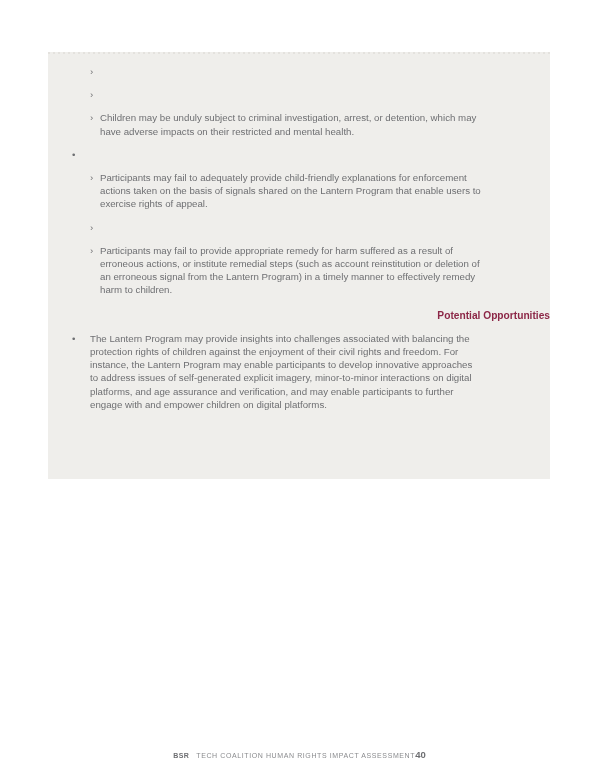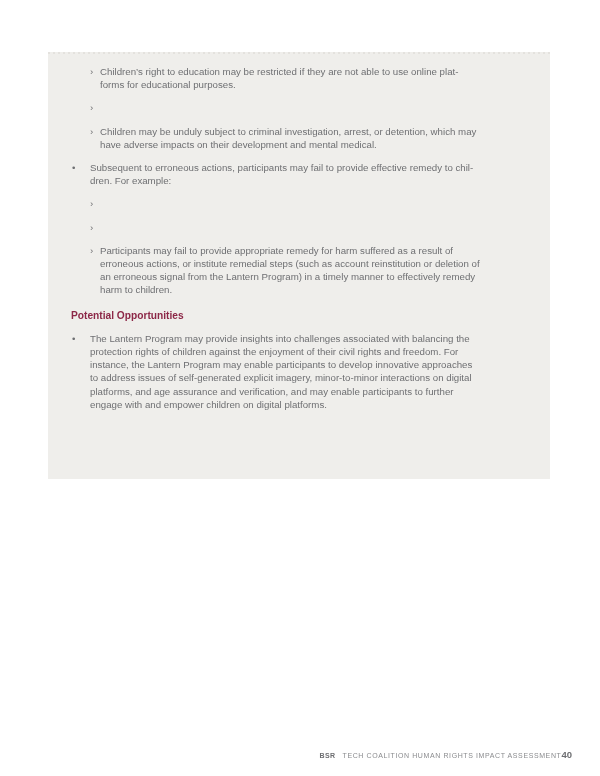--- a/index.html
+++ b/index.html
@@ -91,8 +91,6 @@
 
     <div class="item sub">
       <span class="marker">›</span>
-      <div class="text">Children’s right to education may be restricted if they are not able to use online plat-
-forms for educational purposes.</div>
     </div>
 
     <div class="item sub">

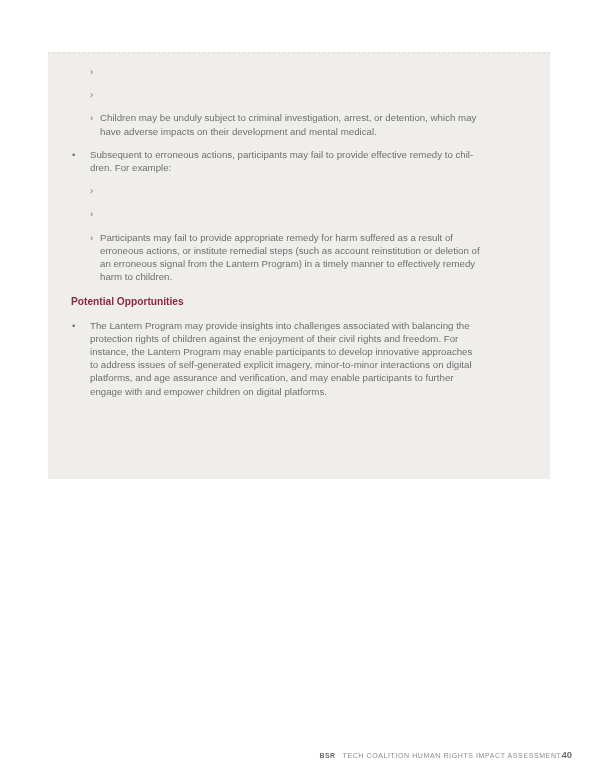--- a/index.html
+++ b/index.html
@@ -100,7 +100,7 @@
     <div class="item sub">
       <span class="marker">›</span>
       <div class="text">Children may be unduly subject to criminal investigation, arrest, or detention, which may
-have adverse impacts on their development and mental medical.</div>
+have adverse impacts on their restricted and mental health.</div>
     </div>
 
     <div class="item main">

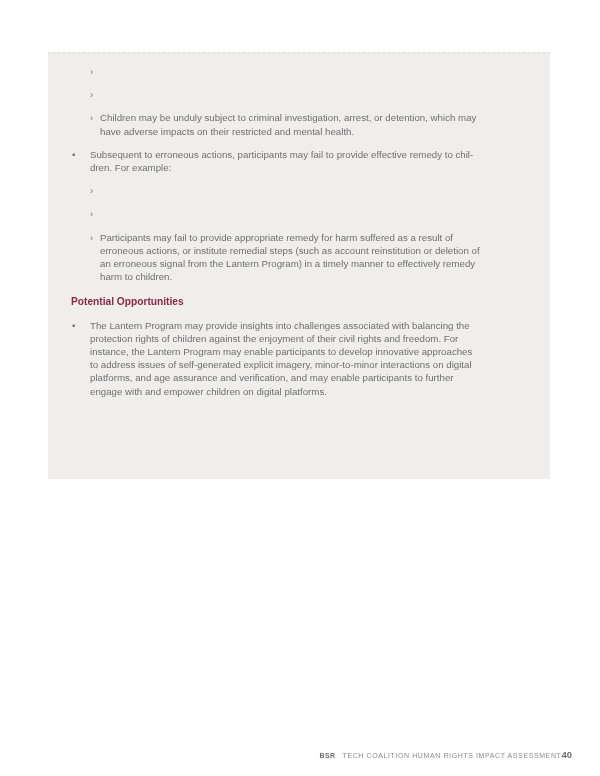--- a/index.html
+++ b/index.html
@@ -105,8 +105,6 @@
 
     <div class="item main">
       <span class="marker">•</span>
-      <div class="text">Subsequent to erroneous actions, participants may fail to provide effective remedy to chil-
-dren. For example:</div>
     </div>
 
     <div class="item sub">

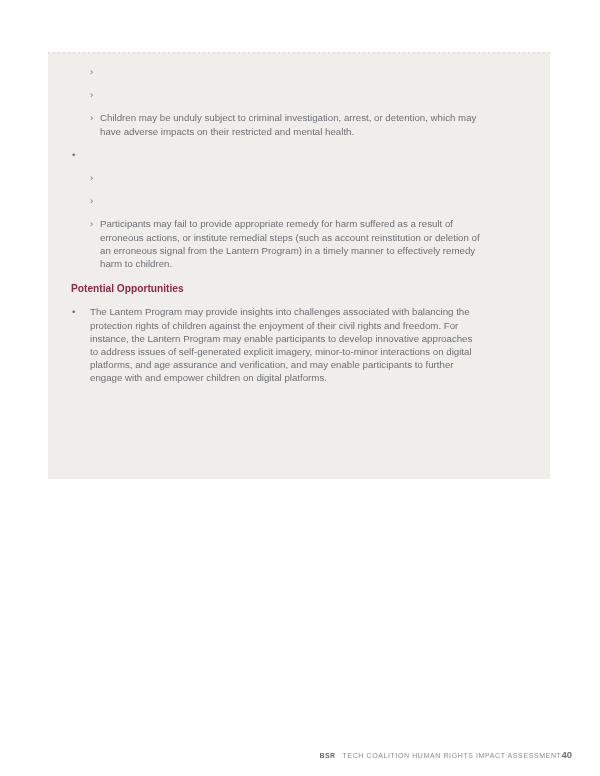--- a/index.html
+++ b/index.html
@@ -109,6 +109,9 @@
 
     <div class="item sub">
       <span class="marker">›</span>
+      <div class="text">Participants may fail to adequately provide child-friendly explanations for enforcement
+actions taken on the basis of signals shared on the Lantern Program that enable users to
+exercise rights of appeal.</div>
     </div>
 
     <div class="item sub">

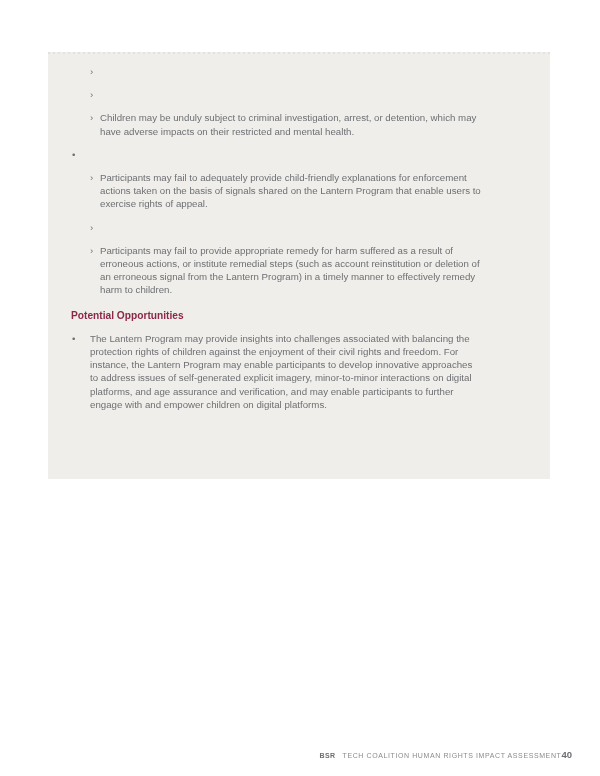--- a/index.html
+++ b/index.html
@@ -53,6 +53,7 @@
     line-height: 13.2px;
     font-weight: bold;
     color: #8c2747;
+    text-align: right;
   }
   .footer {
     position: absolute;

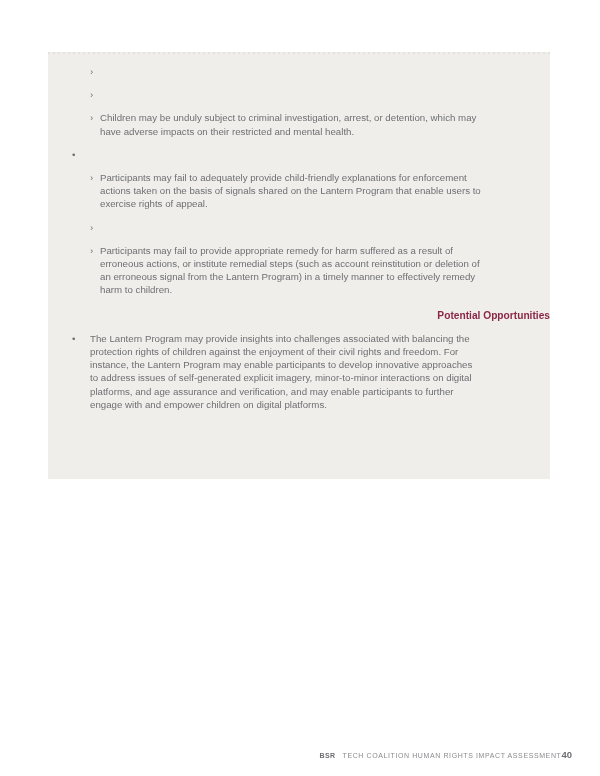--- a/index.html
+++ b/index.html
@@ -61,7 +61,7 @@
     right: 28px;
     top: 749px;
     display: flex;
-    justify-content: flex-end;
+    justify-content: center;
     align-items: baseline;
   }
   .footer-left { display: flex; align-items: baseline; }

